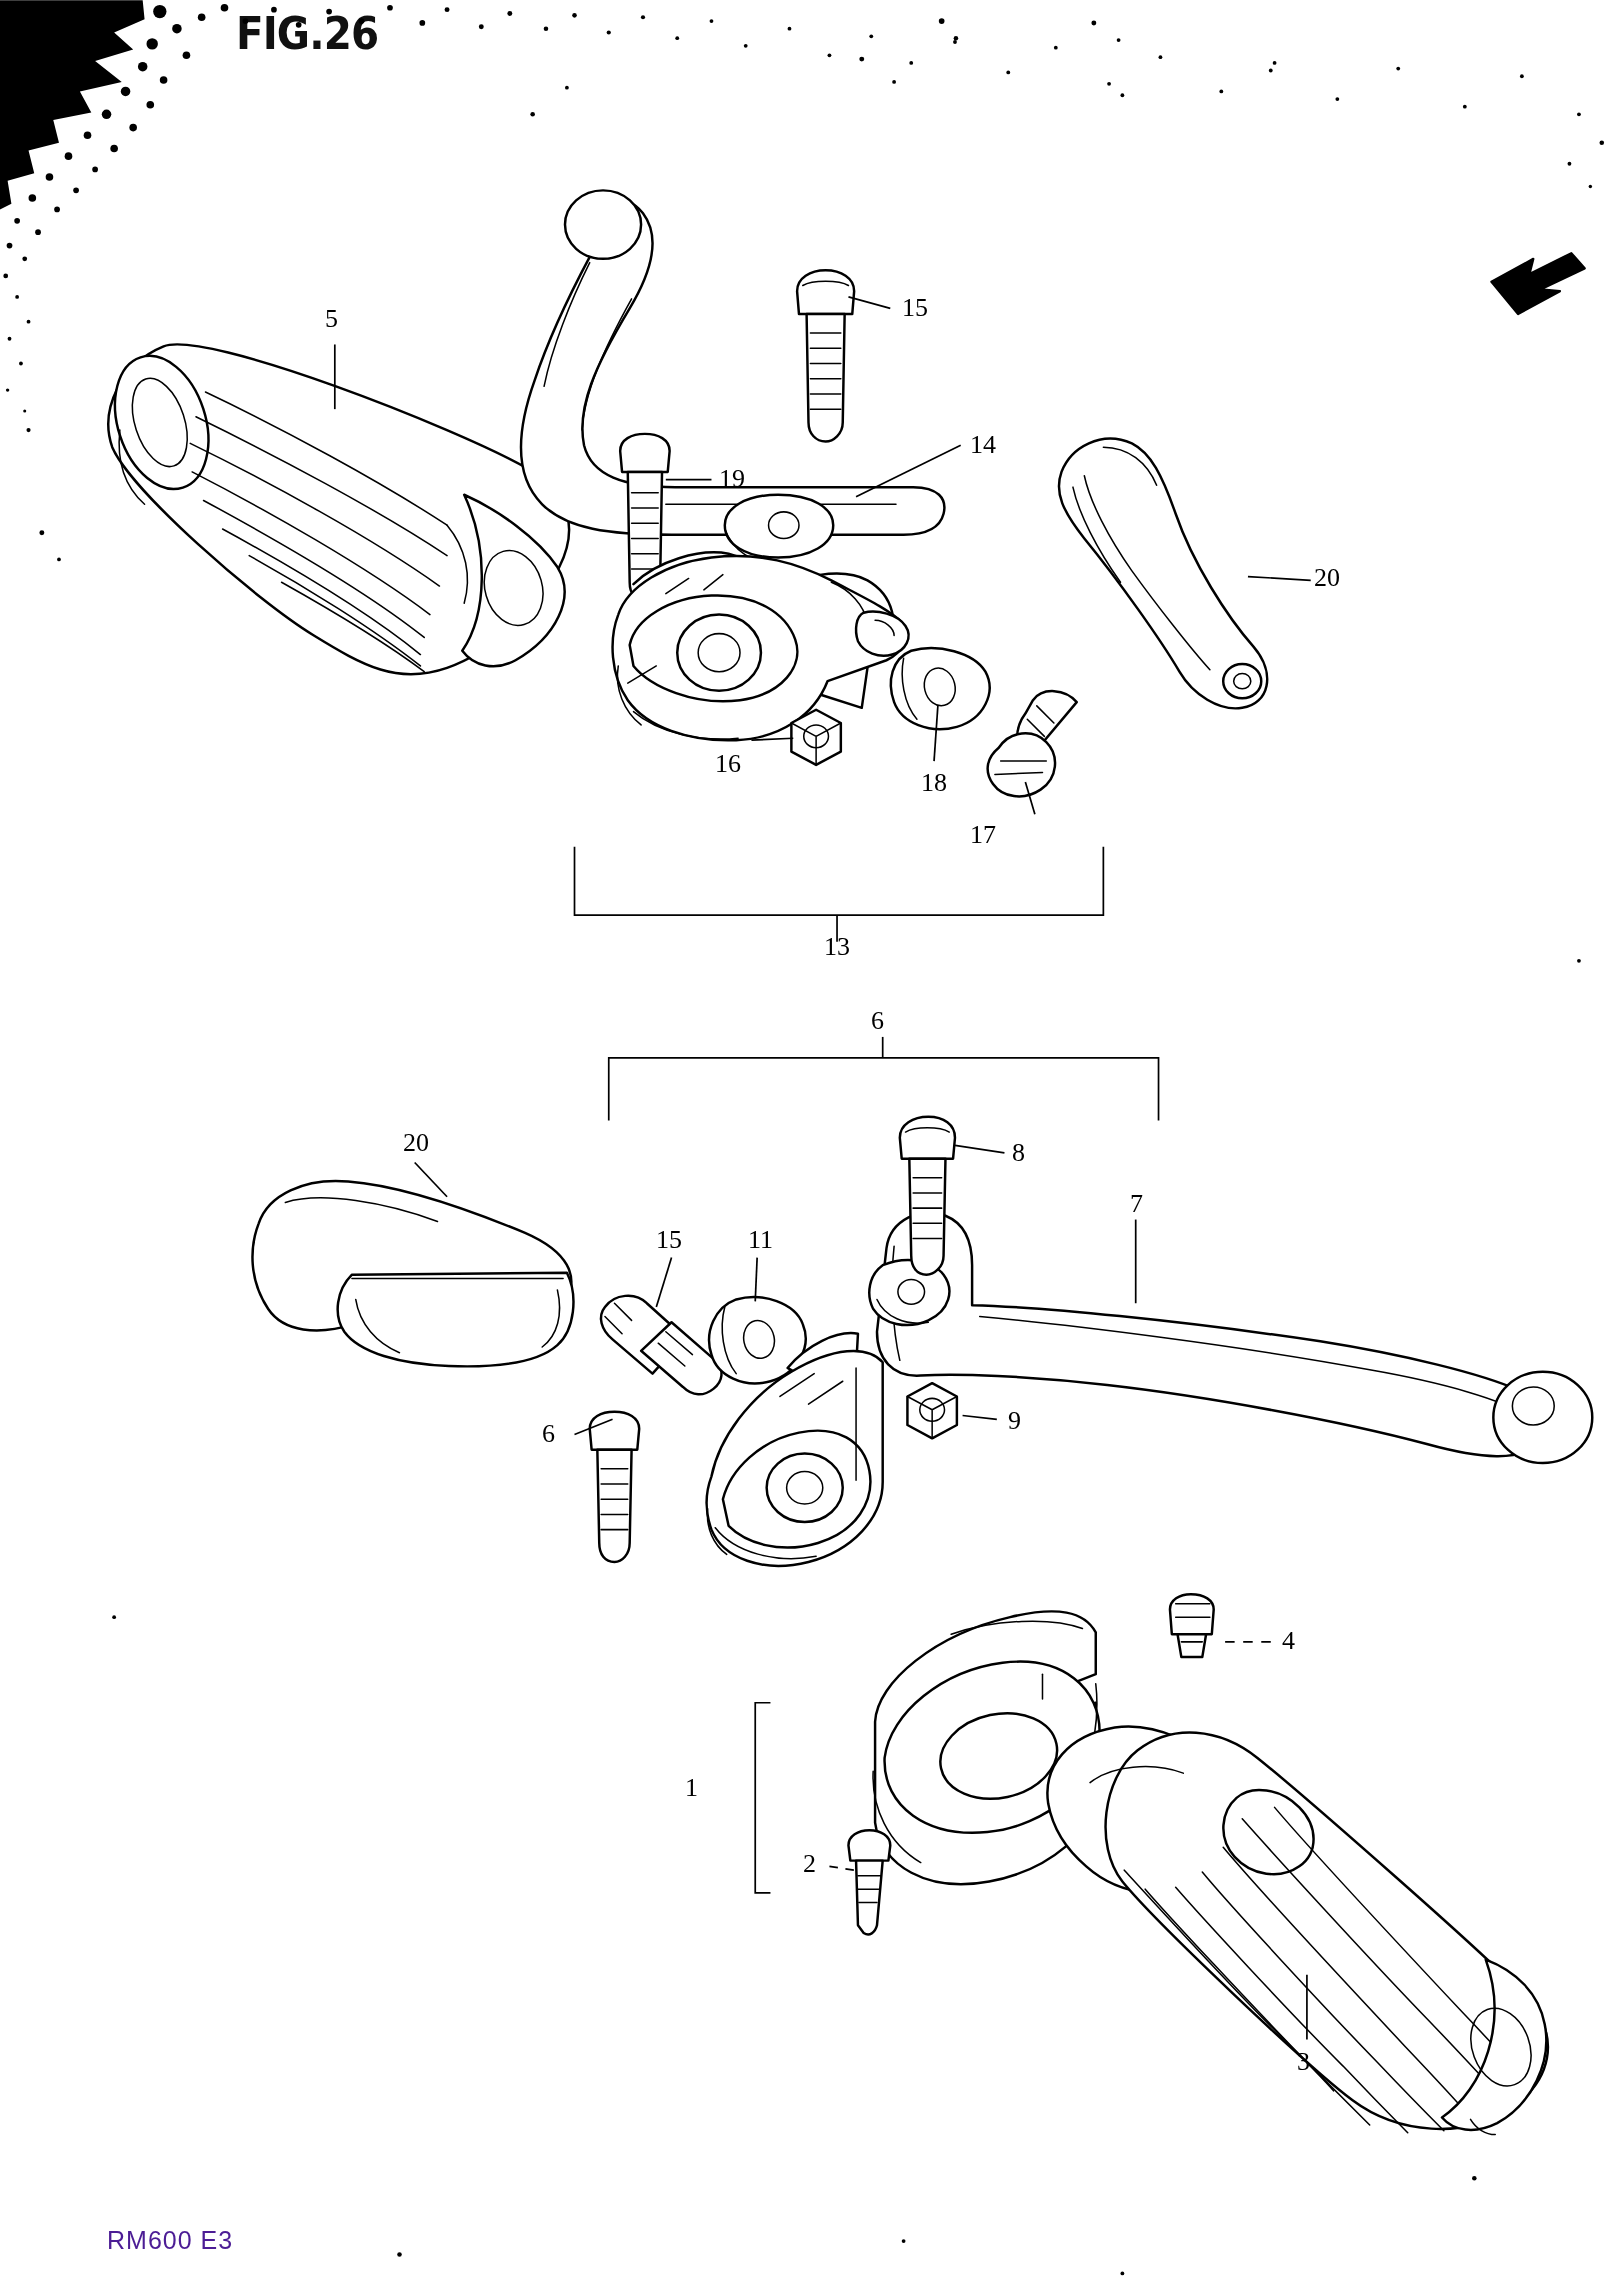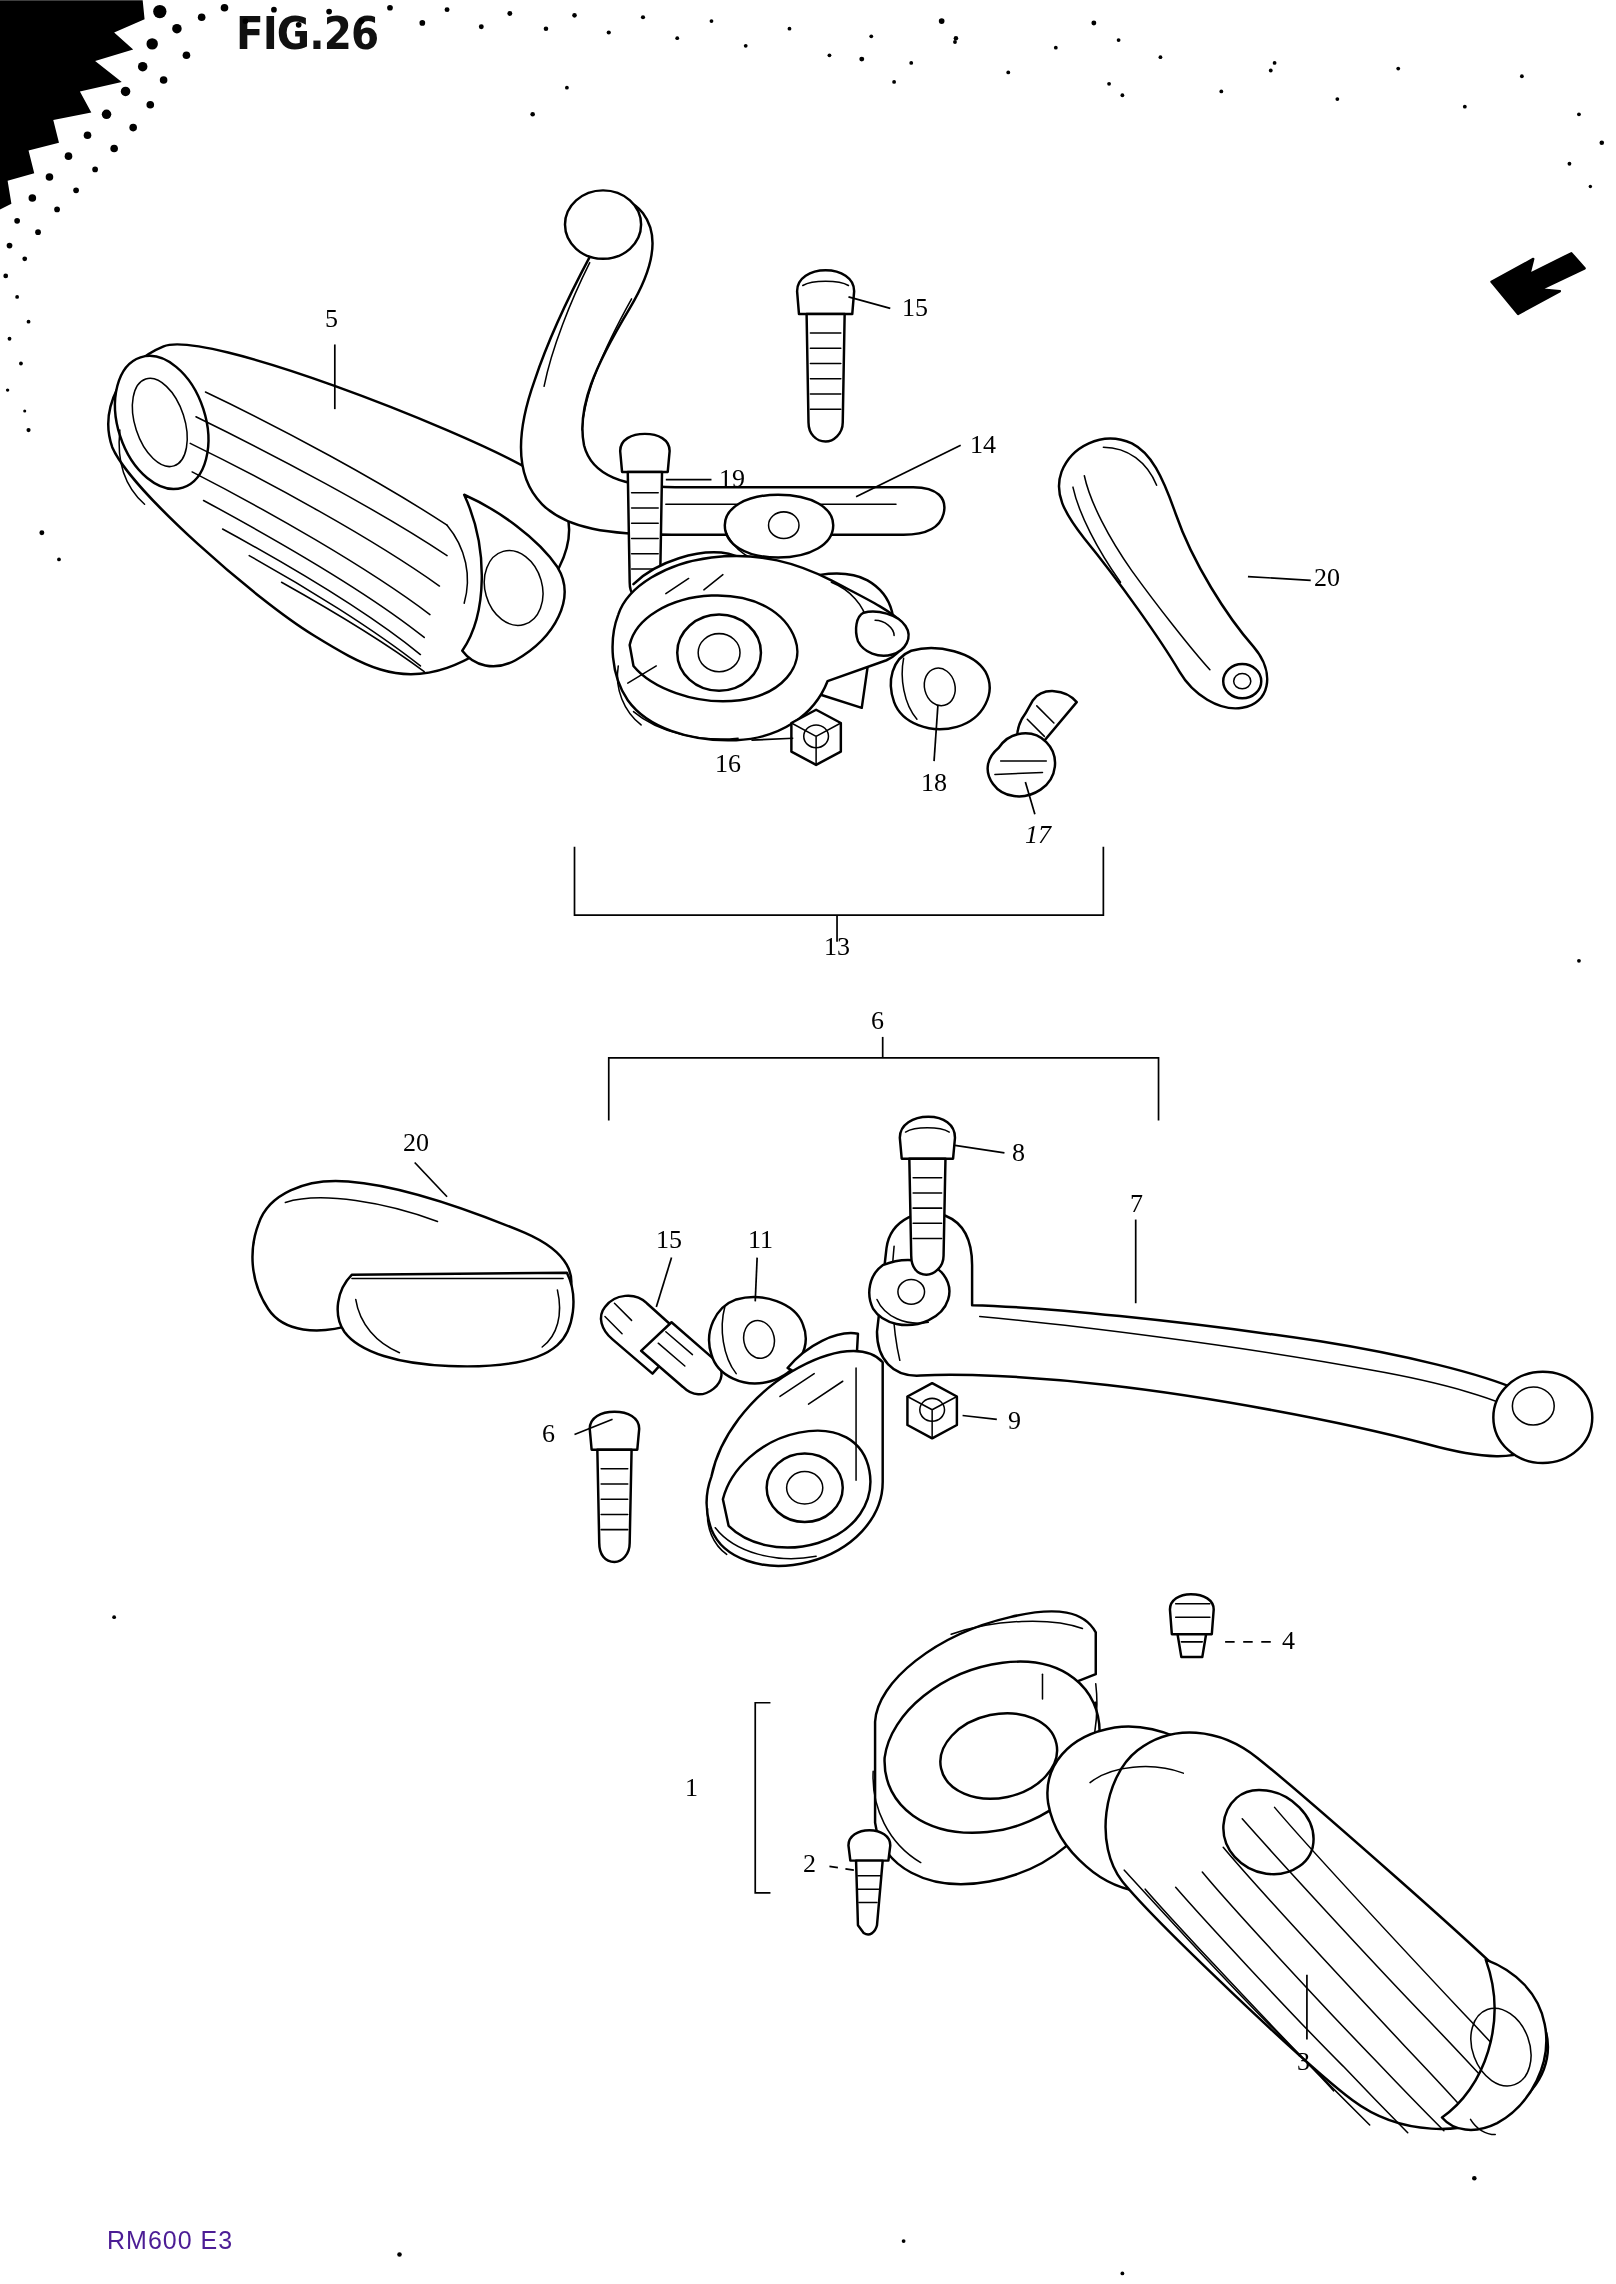--- a/index.html
+++ b/index.html
@@ -404,7 +404,7 @@
   <div class="callout" style="left:1314px; top:563px;">20</div>
   <div class="callout" style="left:715px;  top:725px;margin-top:24px;">16</div>
   <div class="callout" style="left:921px;  top:768px;">18</div>
-  <div class="callout" style="left:1025px; top:820px;font-style:italic;">17</div>
+  <div class="callout" style="left:970px; top:820px;">17</div>
   <div class="callout" style="left:824px;  top:932px;">13</div>
   <div class="callout" style="left:871px;  top:1006px;">6</div>
   <div class="callout" style="left:403px;  top:1128px;">20</div>

